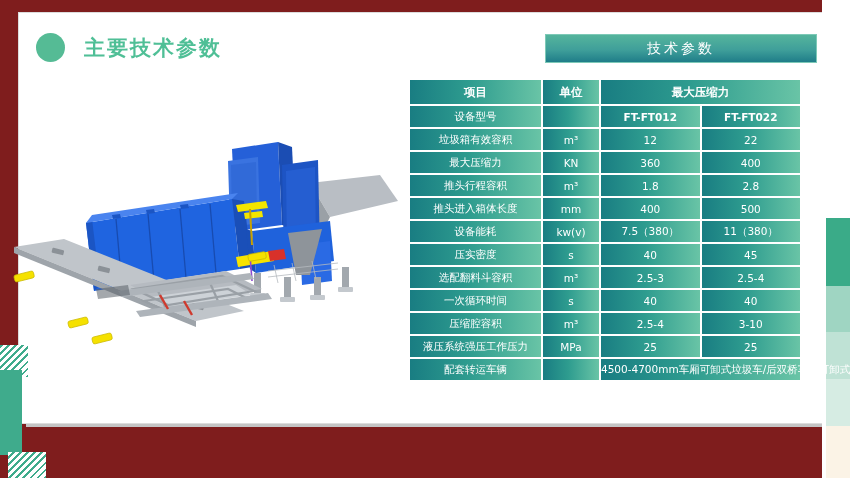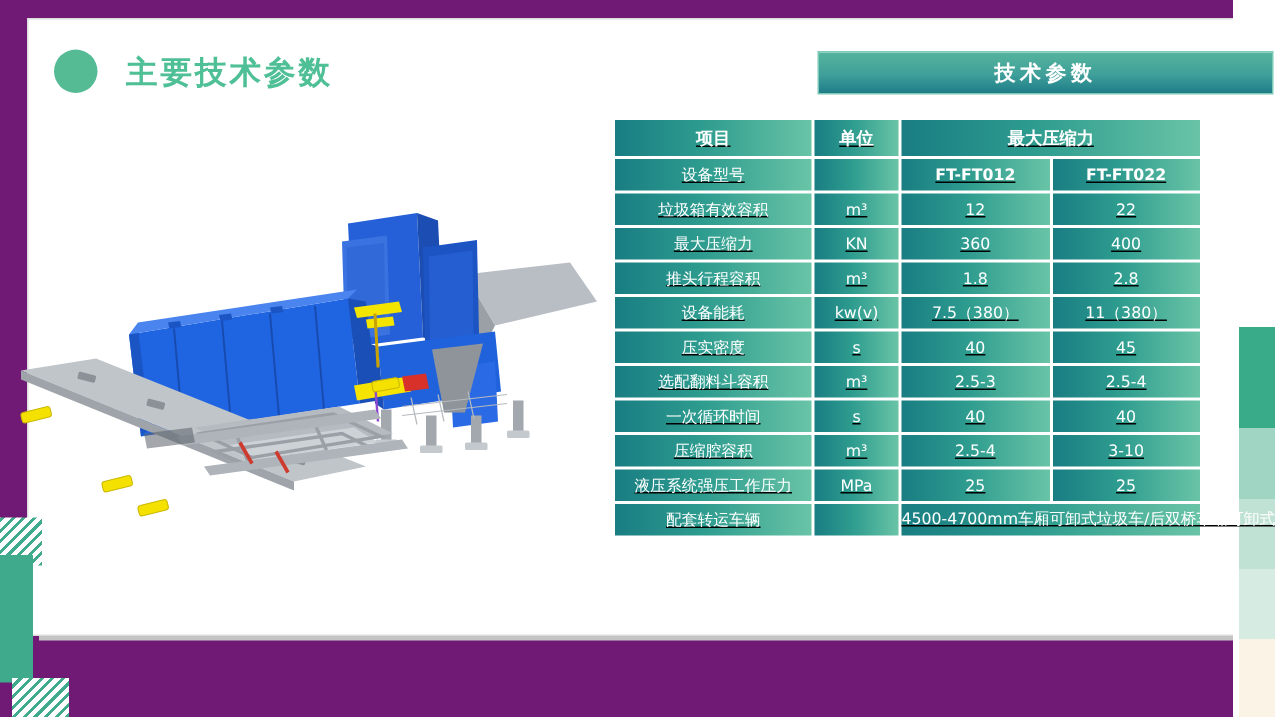--- a/index.html
+++ b/index.html
@@ -9,7 +9,7 @@
     font-family:"DejaVu Sans","Liberation Sans",sans-serif;
     overflow:hidden;position:relative;
   }
-  #slide{position:absolute;inset:0;width:850px;height:478px;background:#701a75;overflow:hidden;}
+  #slide{position:absolute;inset:0;width:850px;height:478px;background:#7f1d1d;overflow:hidden;}
 
   
   .card-border{

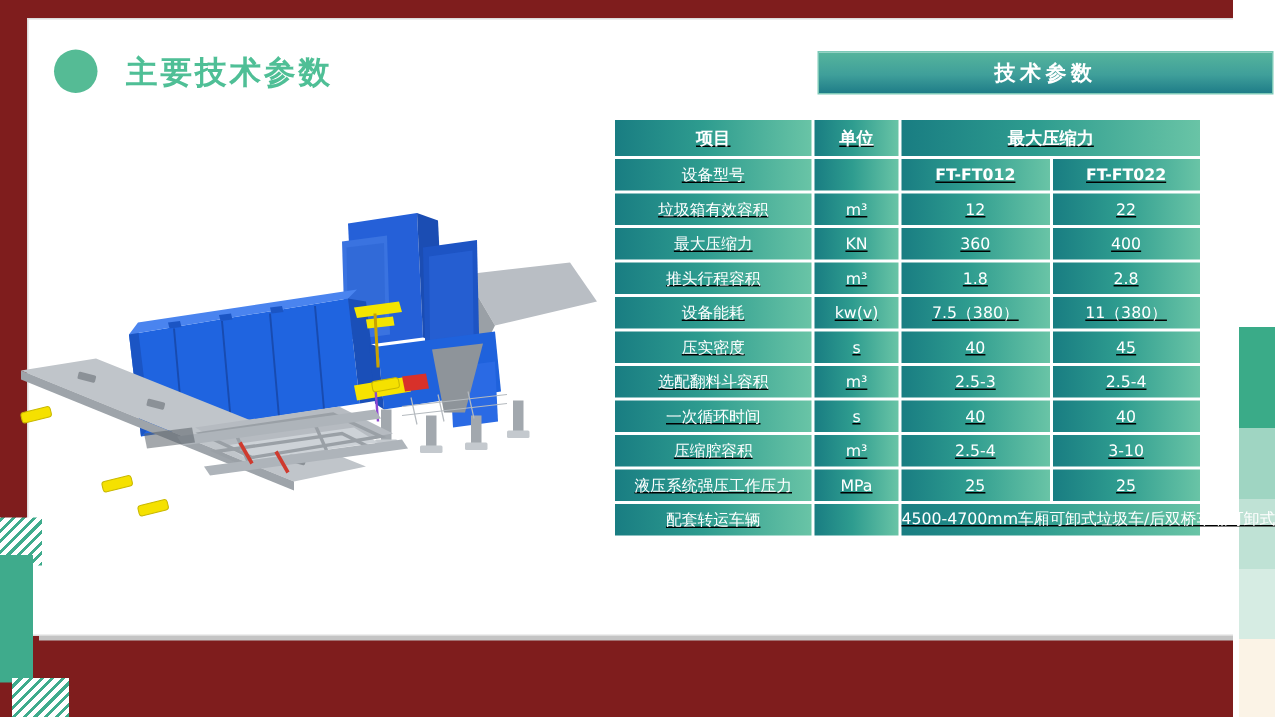--- a/index.html
+++ b/index.html
@@ -60,9 +60,9 @@
     line-height:29px;white-space:nowrap;
   }
   .banner{
-    position:absolute;left:545px;top:34px;width:304px;height:29px;
+    position:absolute;left:545px;top:34px;width:272px;height:29px;
     background:linear-gradient(180deg,#55b49c 0%,#3f9f9a 55%,#1f7d88 100%);
-    color:#ffffff;font-size:14px;font-weight:bold;letter-spacing:3px;
+    color:#ffffff;font-size:14px;font-weight:normal;letter-spacing:3px;
     display:flex;align-items:center;justify-content:center;
     border:1px solid #7dc9b7;box-sizing:border-box;
   }

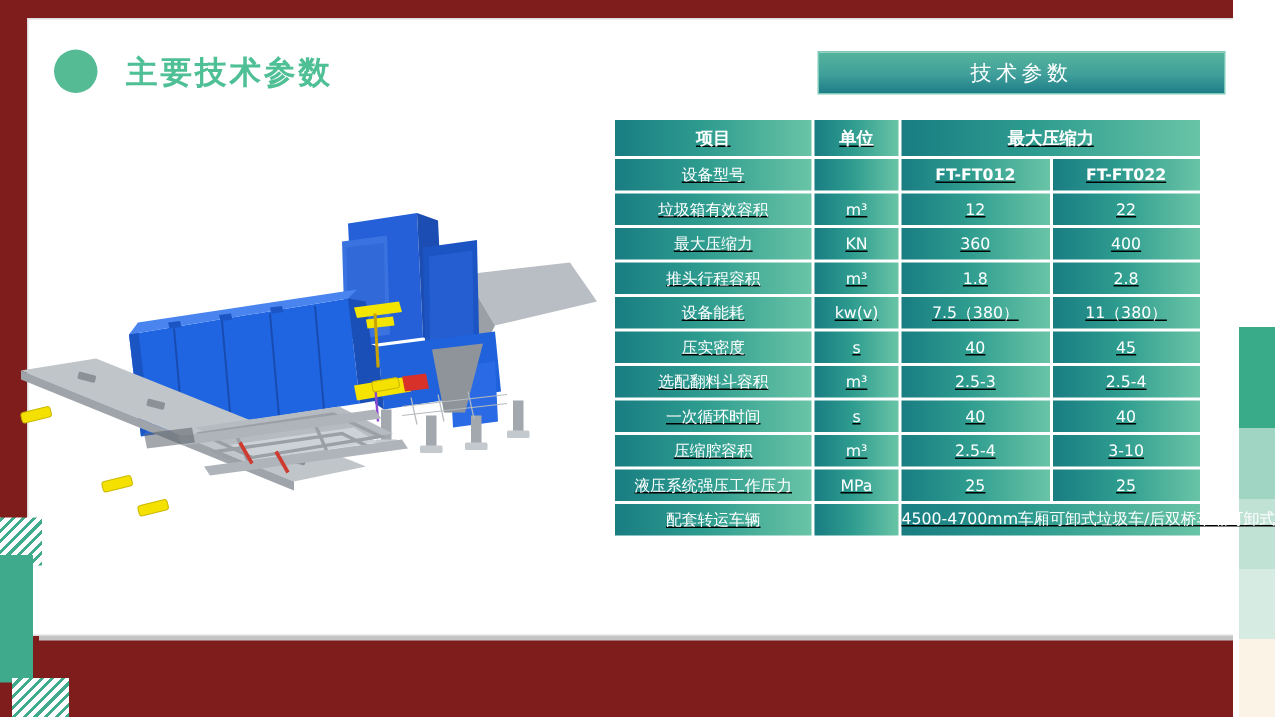--- a/index.html
+++ b/index.html
@@ -72,7 +72,7 @@
   .machine svg{display:block;width:400px;height:250px;}
 
   
-  .tbl-wrap{position:absolute;left:408px;top:78px;width:394px;text-decoration:underline;}
+  .tbl-wrap{position:absolute;left:408px;top:78px;width:394px;}
   table.spec{
     border-collapse:separate;border-spacing:2px;width:394px;
     table-layout:fixed;

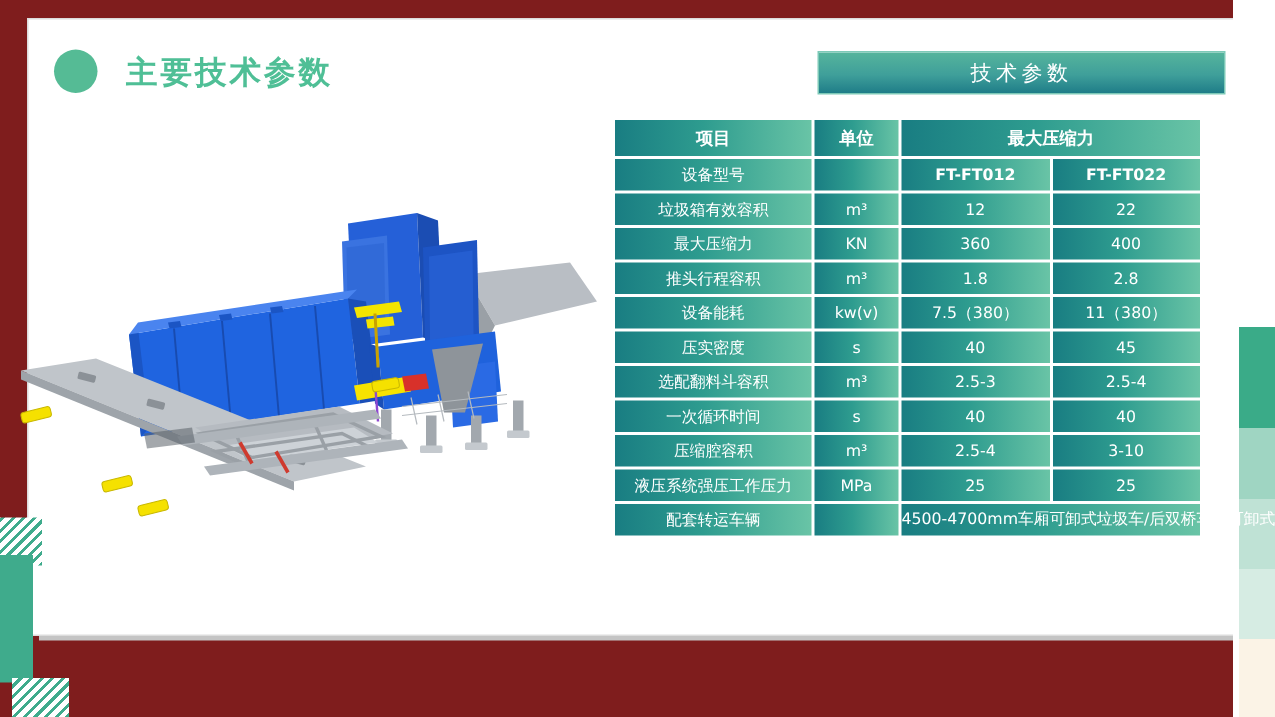--- a/index.html
+++ b/index.html
@@ -248,6 +248,12 @@
             <td class="c-val">2.8</td>
           </tr>
           <tr>
+            <td class="c-item">推头进入箱体长度</td>
+            <td class="c-unit">mm</td>
+            <td class="c-val">400</td>
+            <td class="c-val">500</td>
+          </tr>
+          <tr>
             <td class="c-item">设备能耗</td>
             <td class="c-unit">kw(v)</td>
             <td class="c-val">7.5（380）</td>

